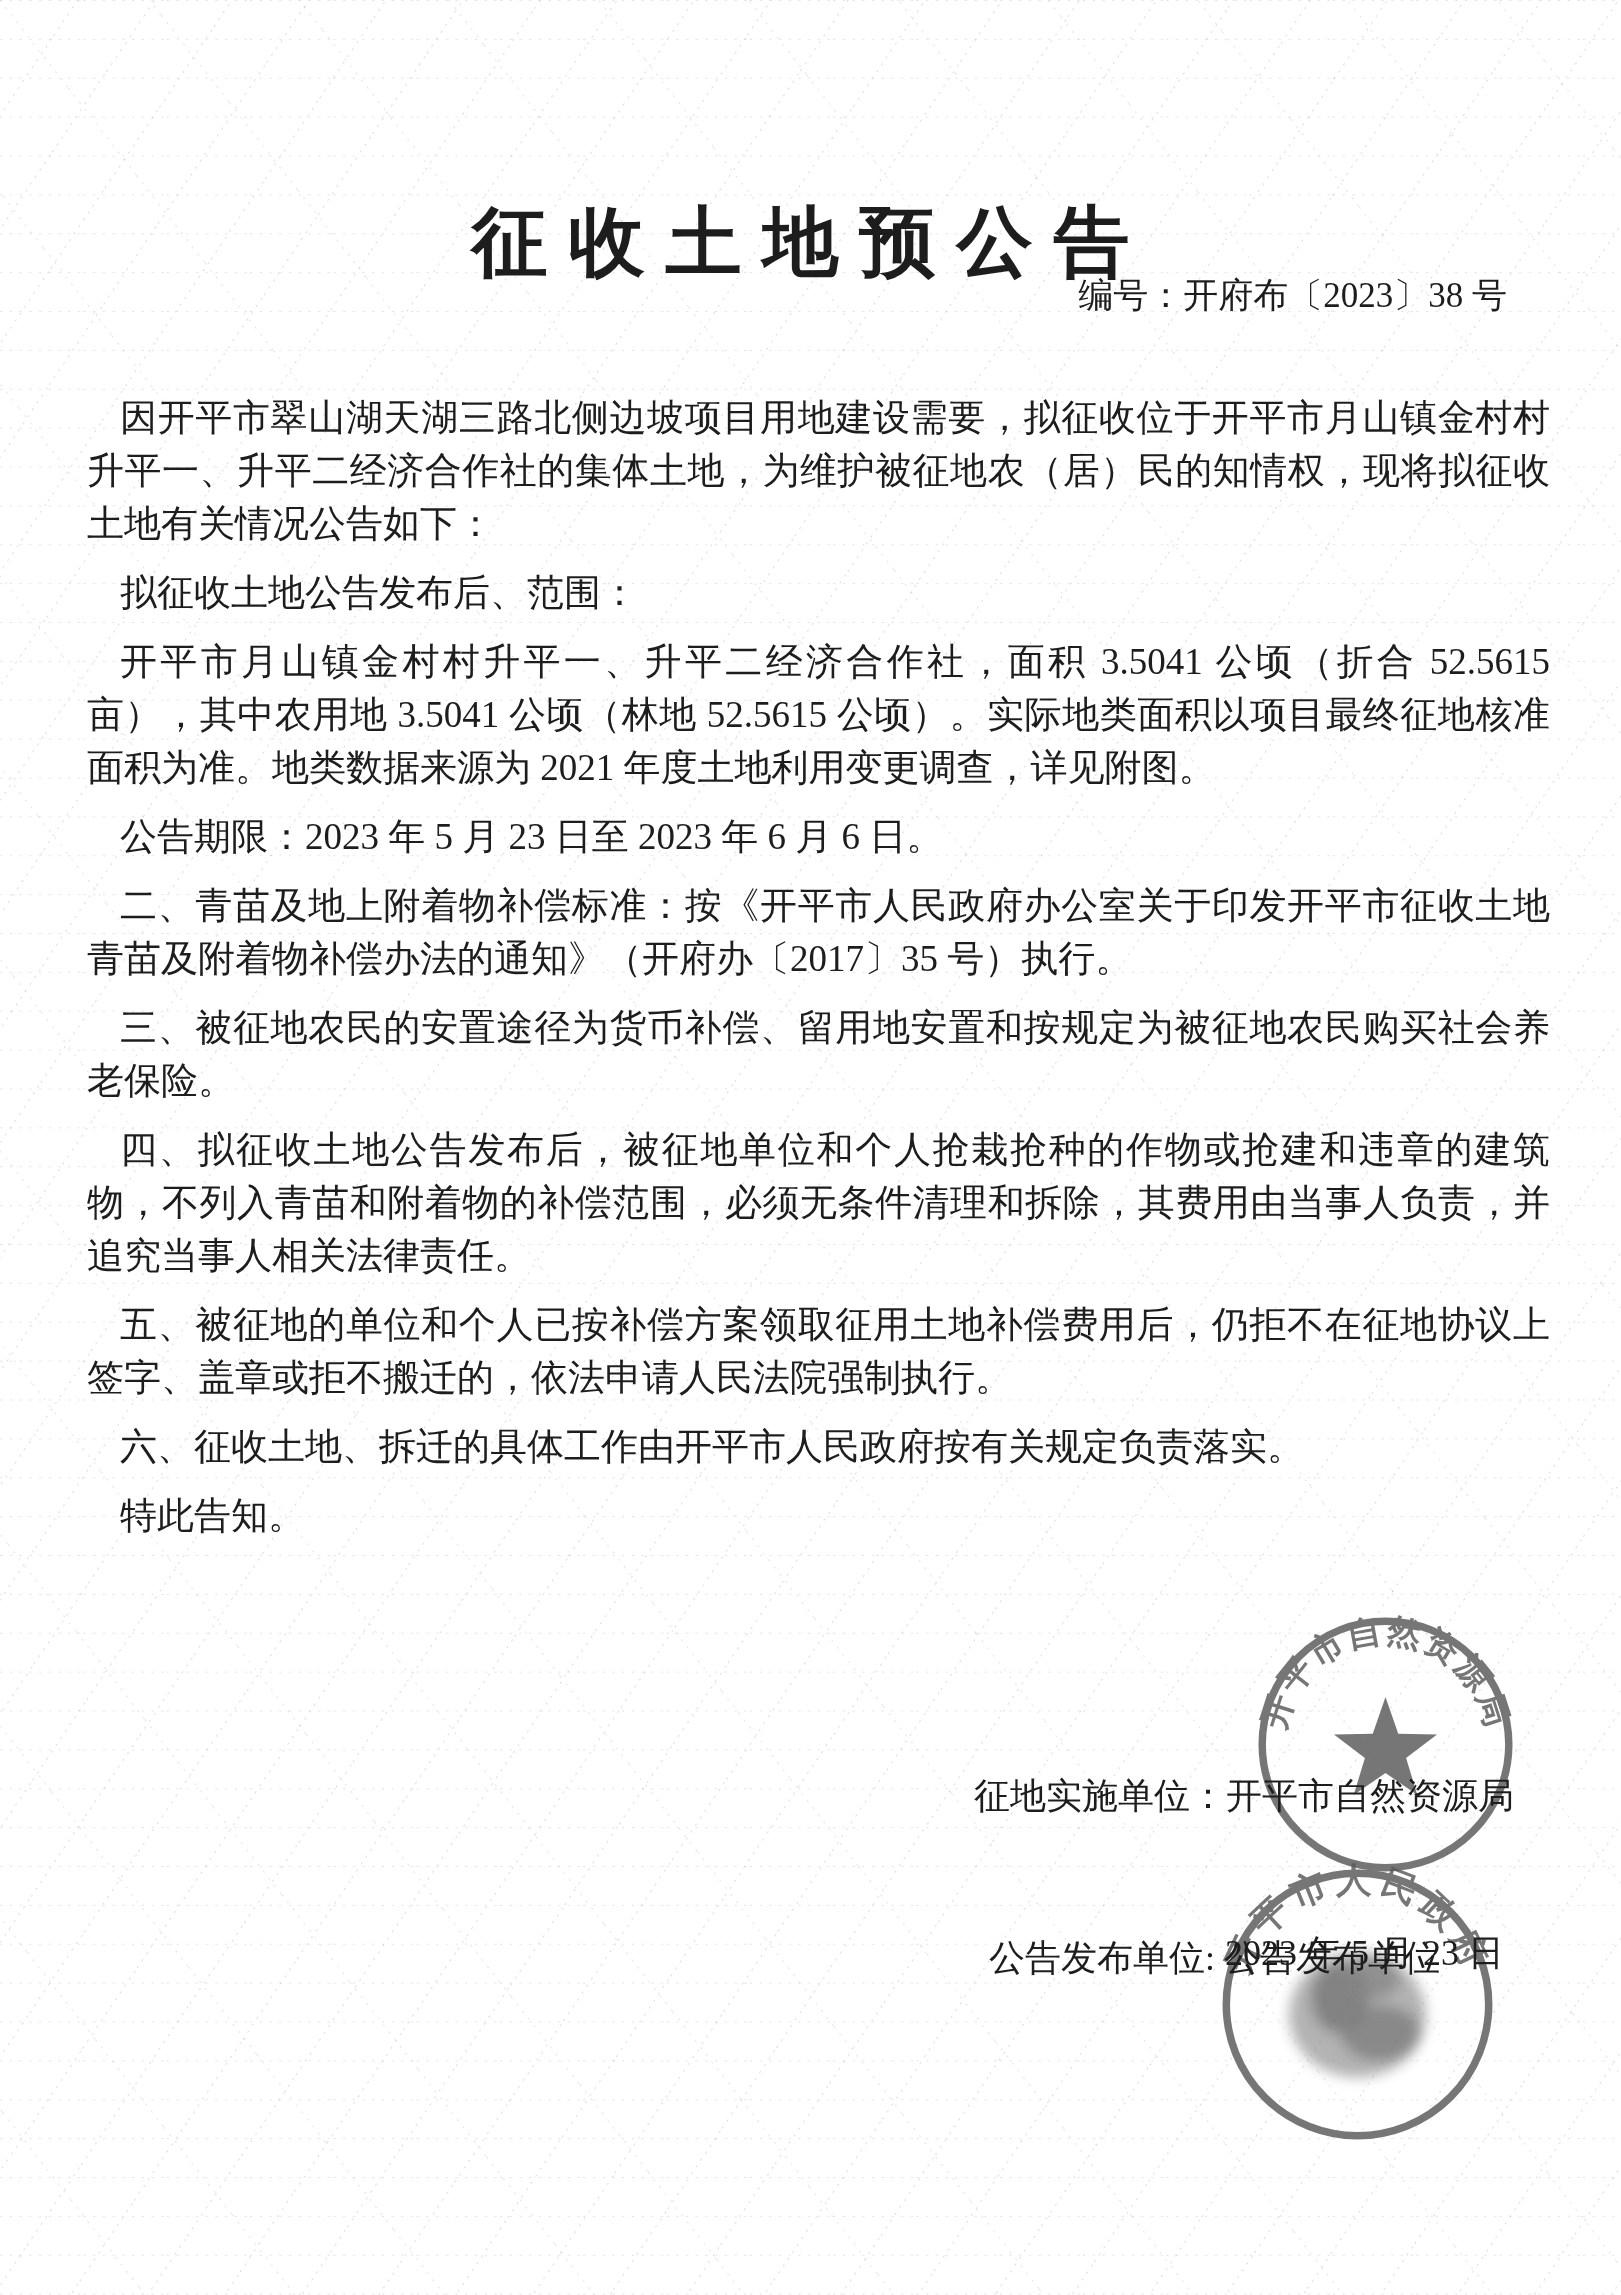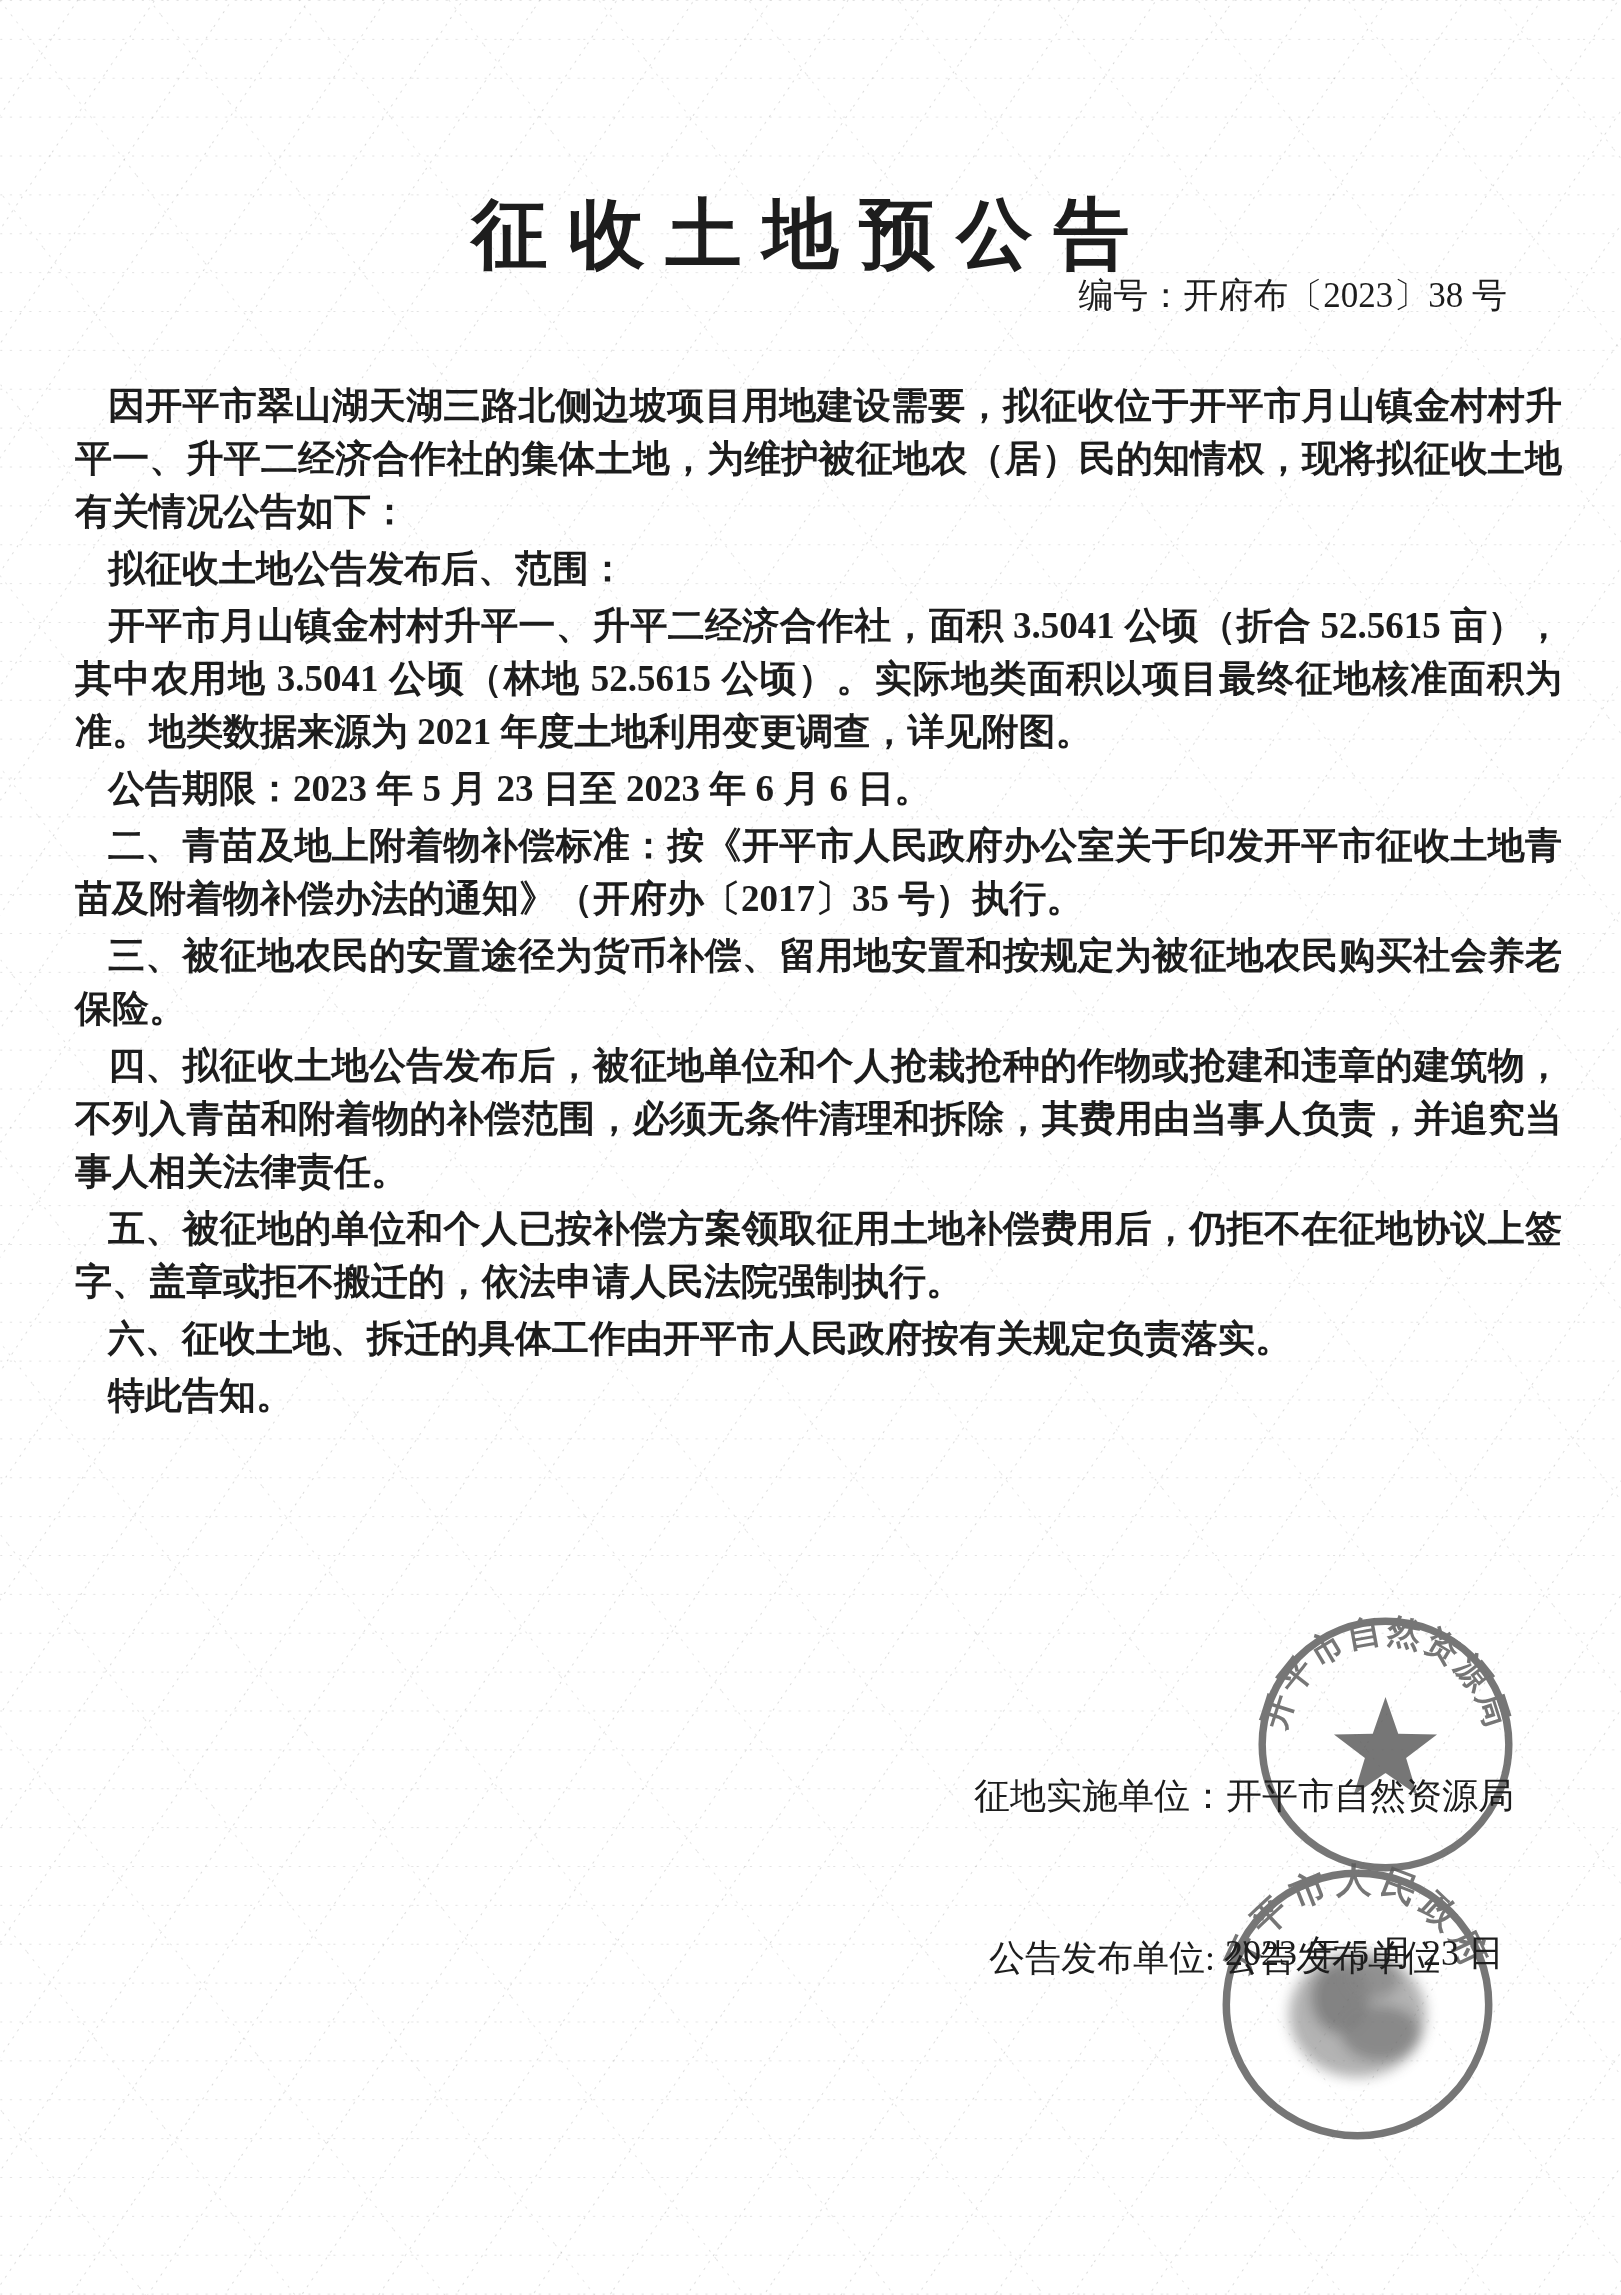--- a/index.html
+++ b/index.html
@@ -13,7 +13,7 @@
   }
   .pattern{position:absolute;left:0;top:0;z-index:0;}
   .doc-title{
-    position:absolute;top:184px;left:0;width:100%;
+    position:absolute;top:192px;left:0;width:100%;
     text-align:center;
     font-size:76px;font-weight:bold;
     letter-spacing:21px;

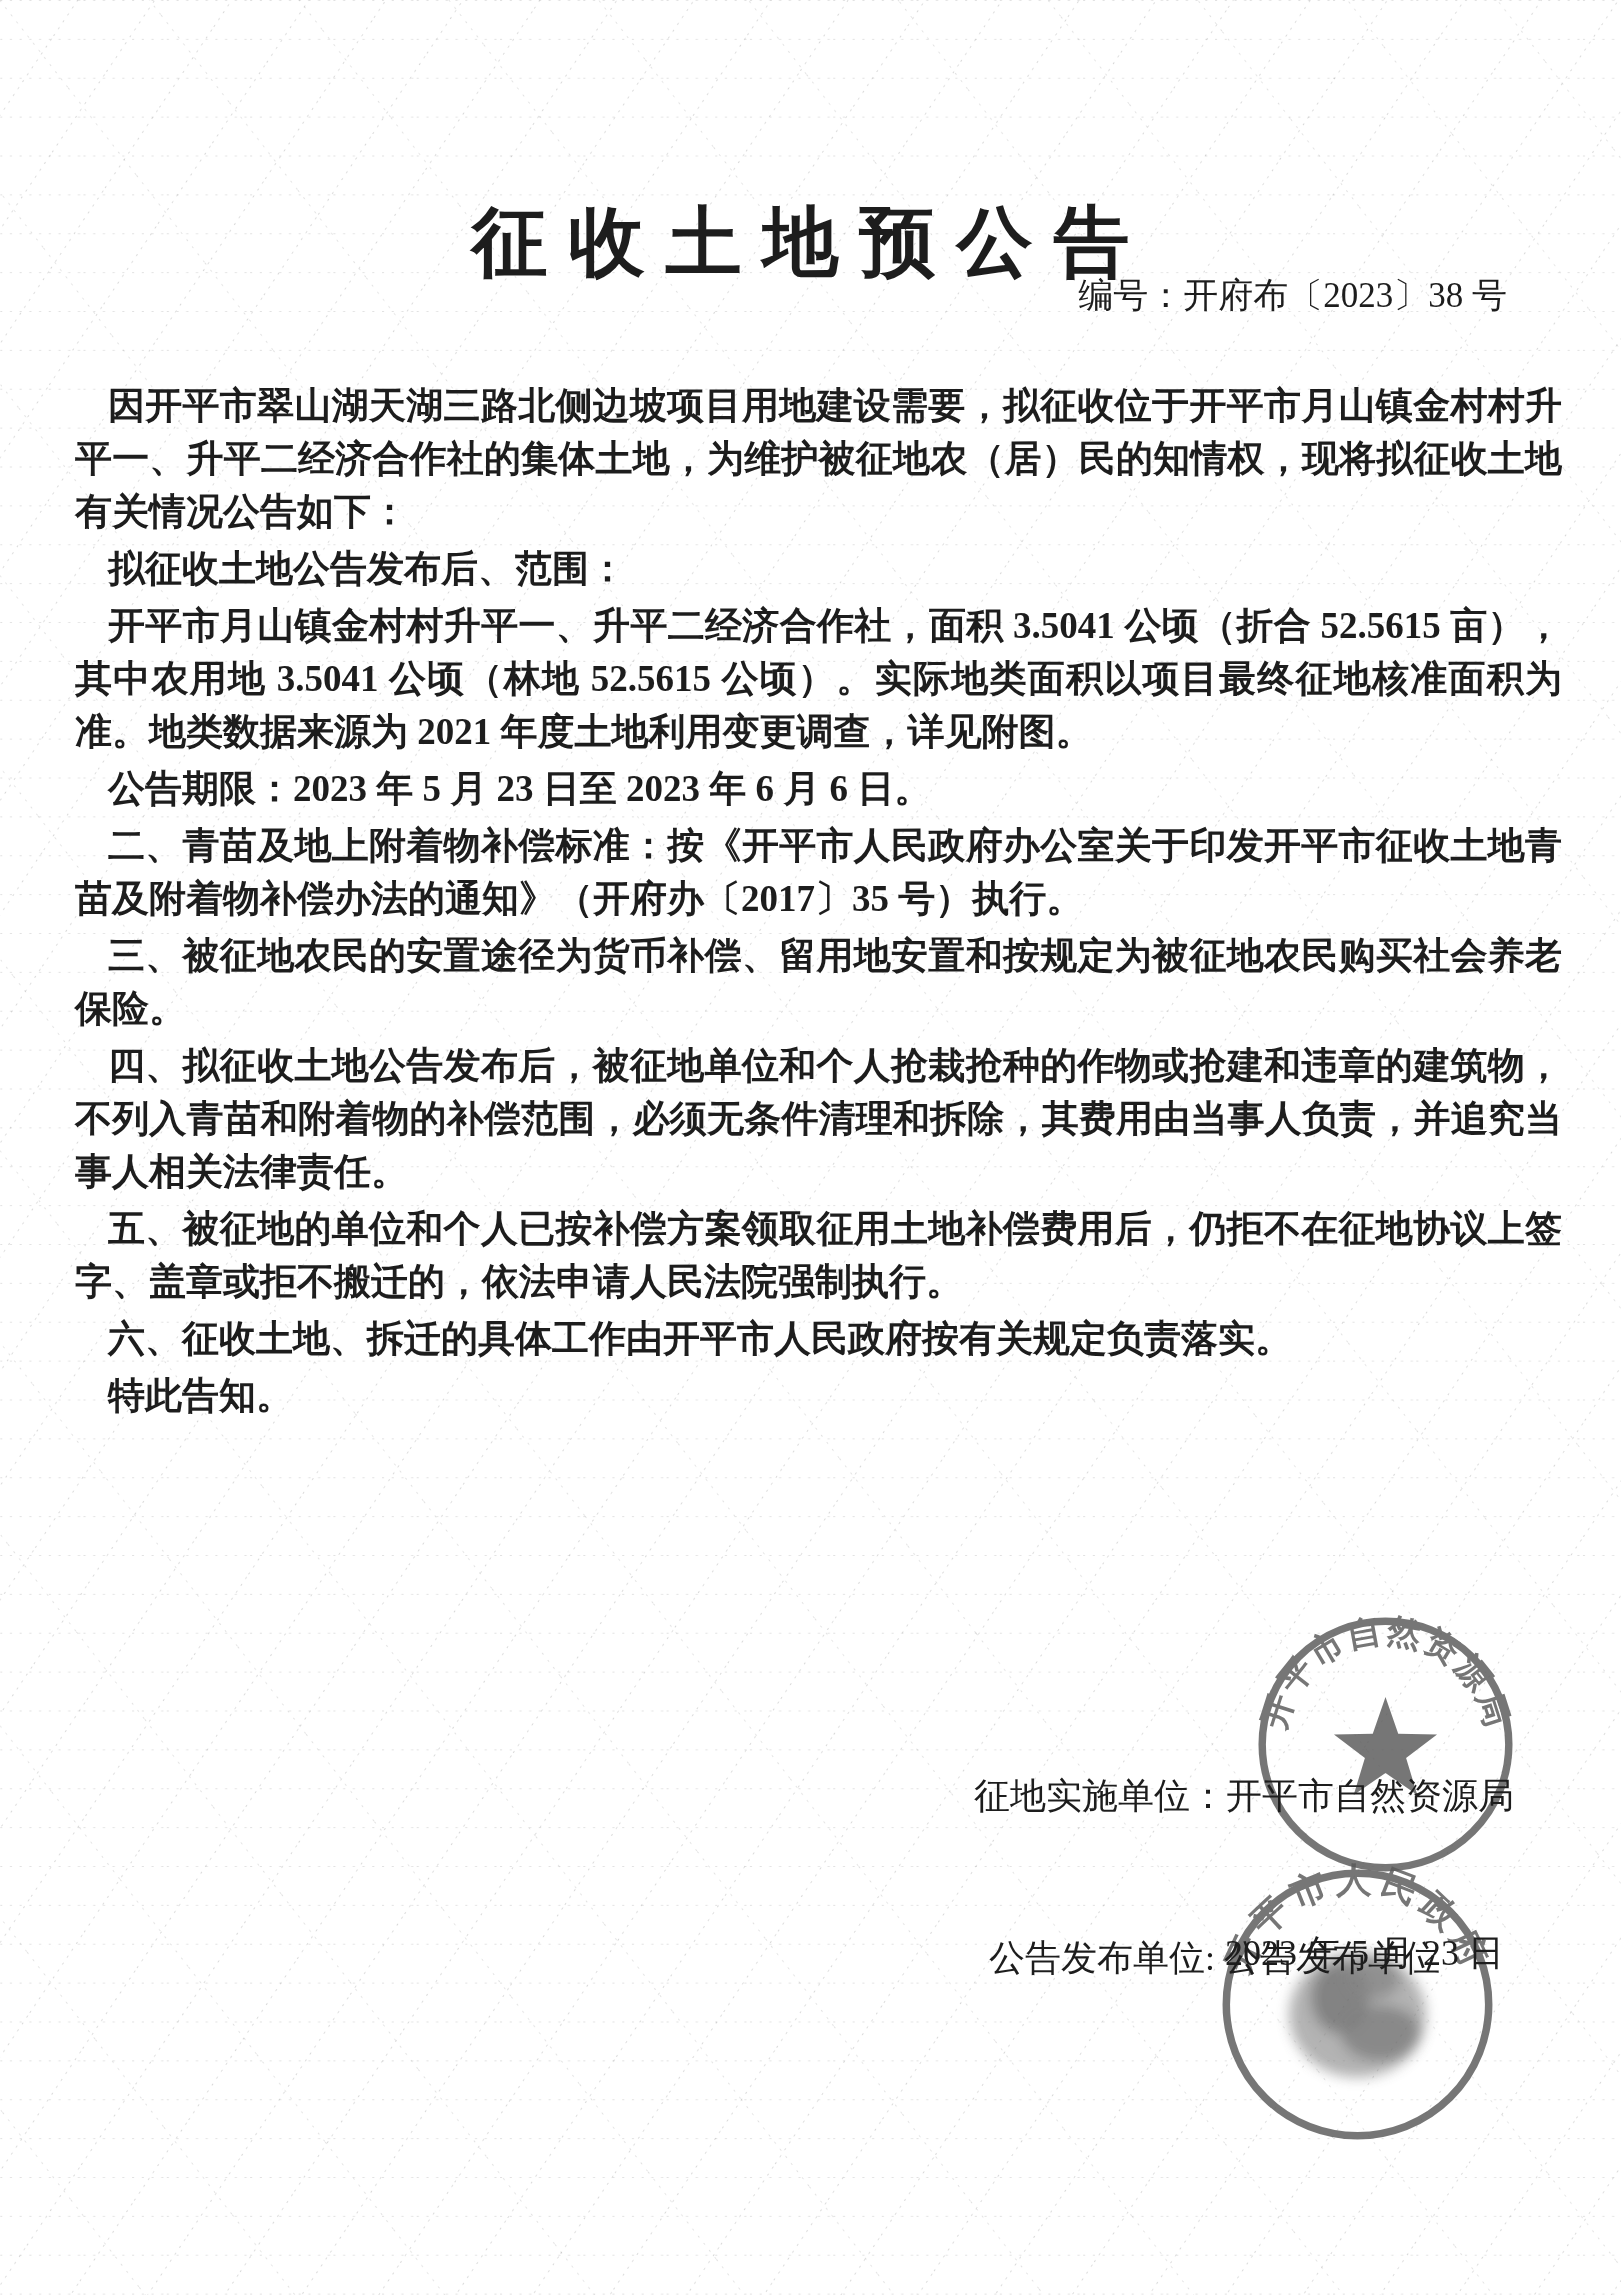--- a/index.html
+++ b/index.html
@@ -31,7 +31,7 @@
     text-align:justify;
     z-index:3;
   }
-  .body-text p{margin:4px;text-indent:33px;font-weight:bold;}
+  .body-text p{margin:16px;text-indent:33px;}
   .sig{position:absolute;font-size:36px;white-space:nowrap;z-index:3;}
   .sig-implement{top:1772px;right:108px;}
   .sig-publish{top:1934px;right:182px;}

